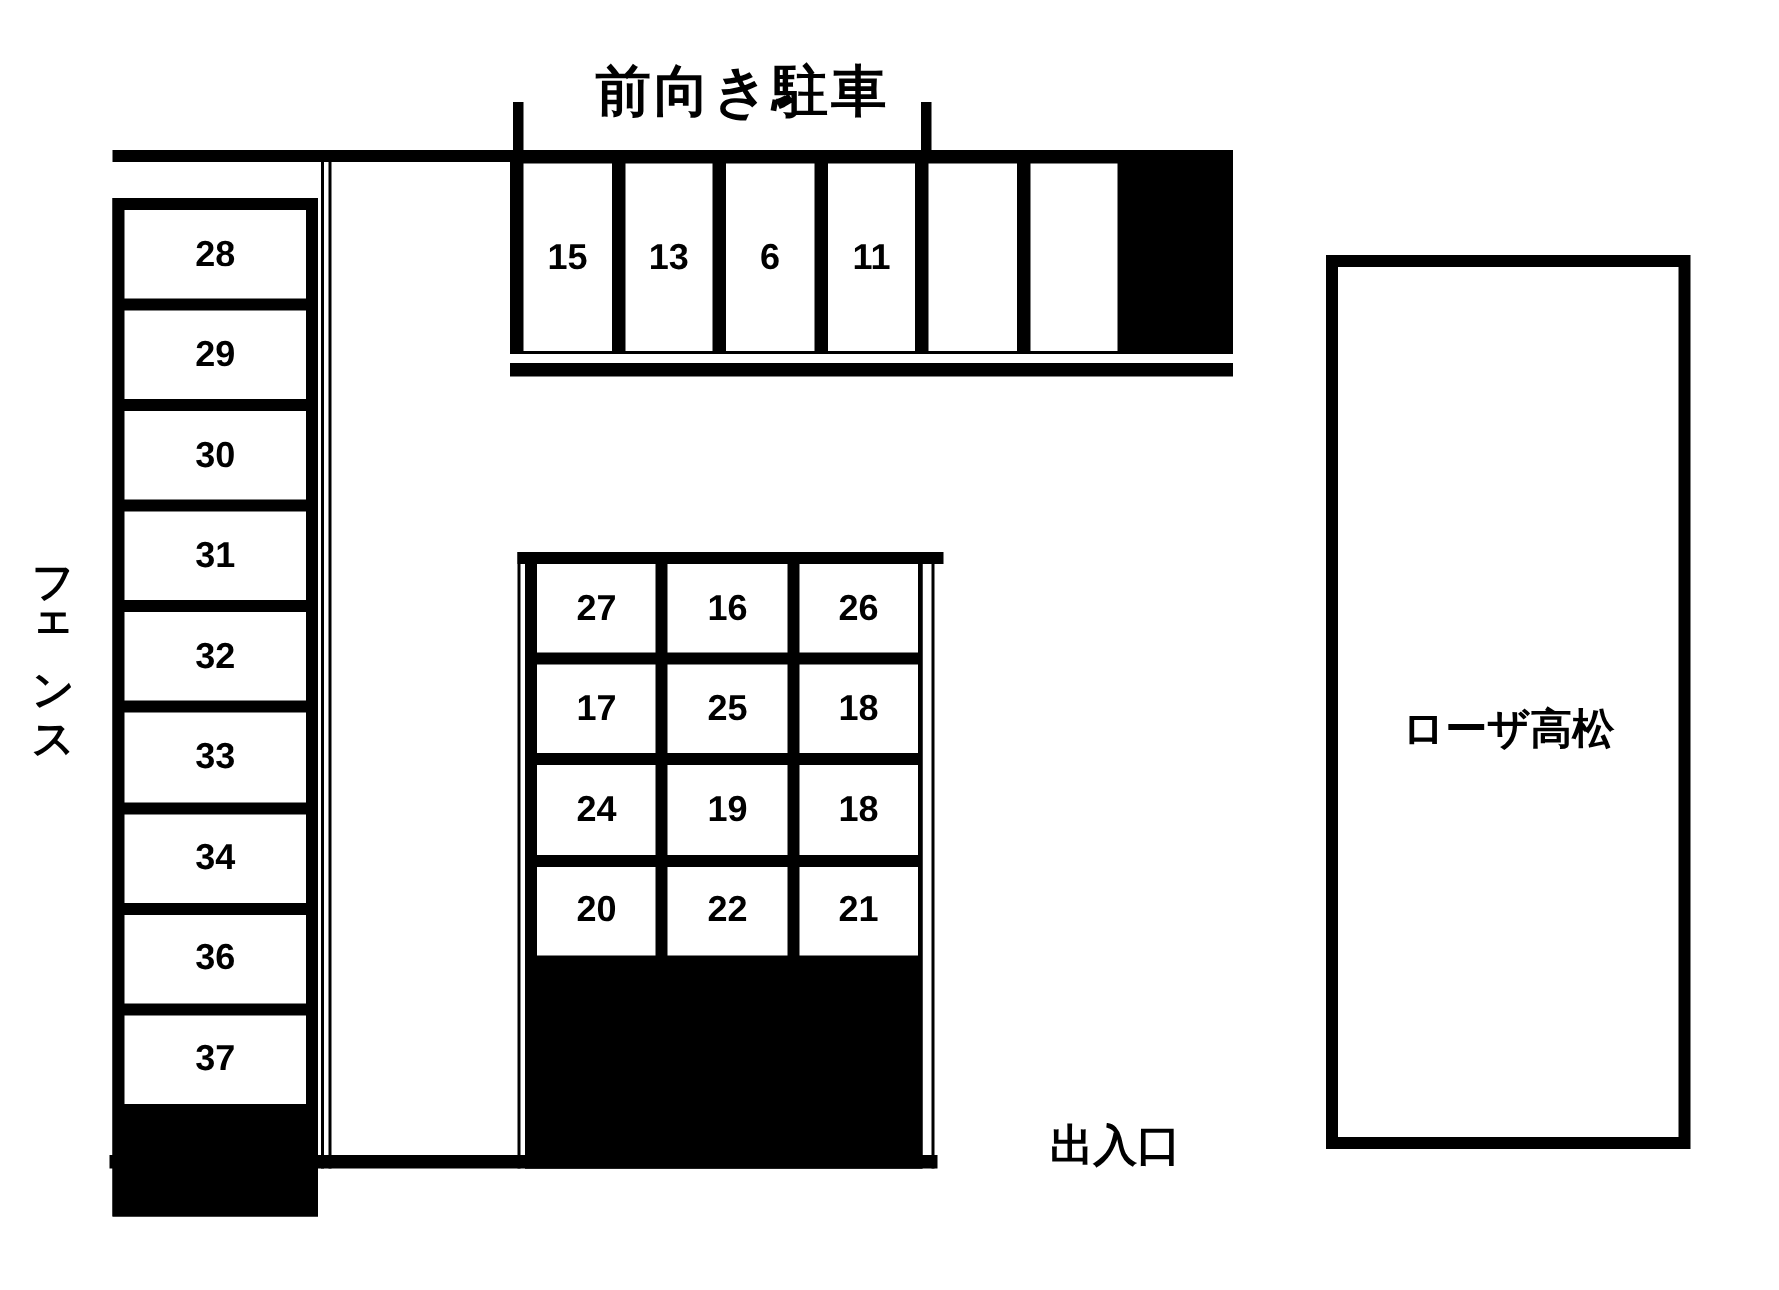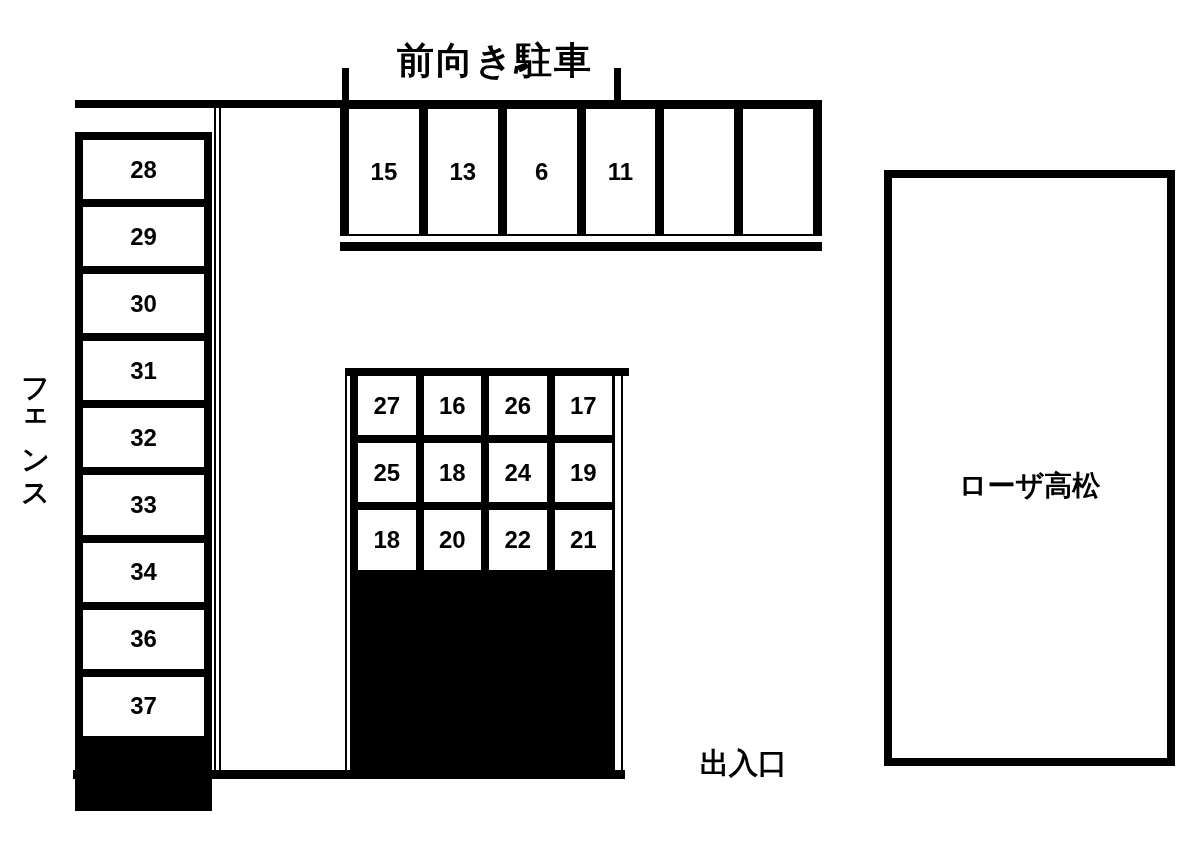--- a/index.html
+++ b/index.html
@@ -30,7 +30,7 @@
 
   #left-block   { left:75px;  top:100px; width:137px; height:679px; grid-template-rows:repeat(10,1fr);margin-top:32px; }
   #top-row      { left:340px; top:100px; width:482px; height:136px;
-                  grid-template-columns:repeat(6,1fr);
+                  grid-template-columns:repeat(7,1fr);
                   border:9px solid var(--line,#000000); border-bottom:2px solid var(--line,#000000);
                   gap:9px; }
   #middle-block { left:350px; top:368px; width:265px; height:411px;

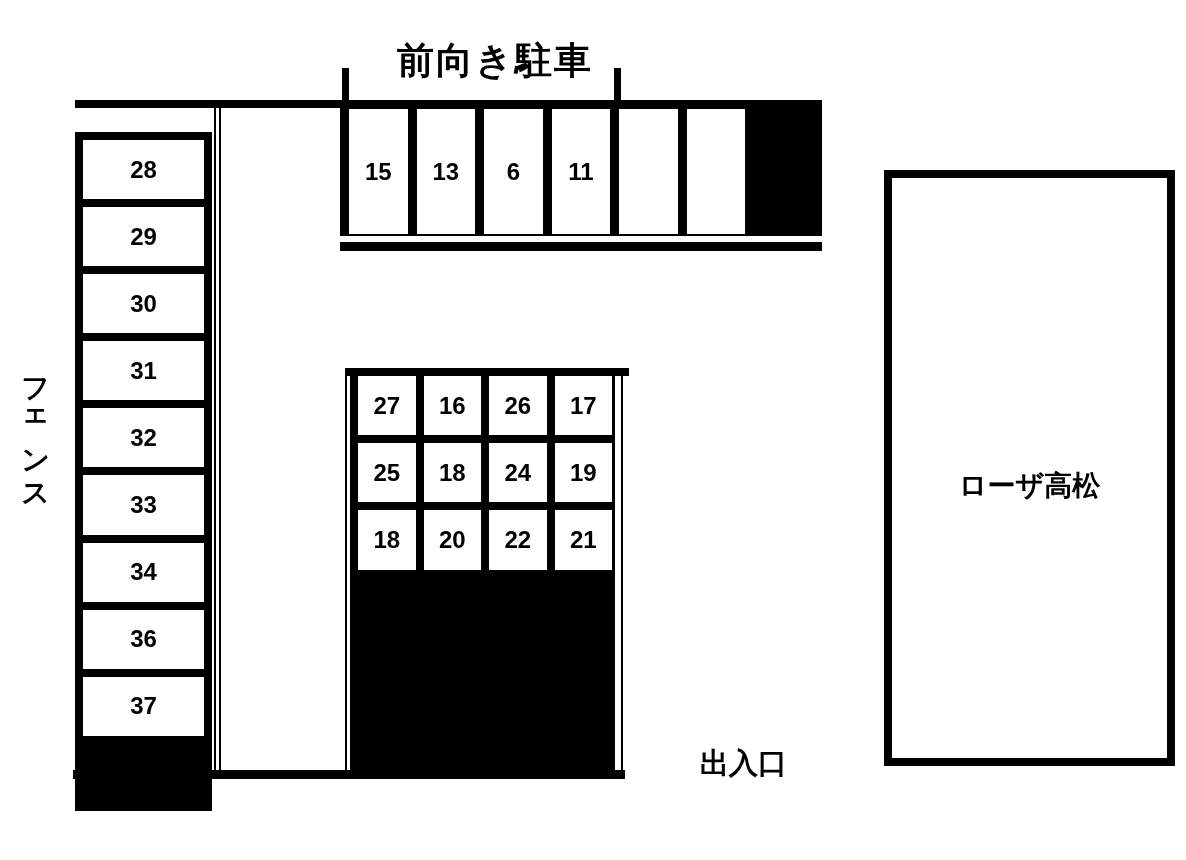--- a/index.html
+++ b/index.html
@@ -34,7 +34,7 @@
                   border:9px solid var(--line,#000000); border-bottom:2px solid var(--line,#000000);
                   gap:9px; }
   #middle-block { left:350px; top:368px; width:265px; height:411px;
-                  grid-template-columns:repeat(4,1fr); grid-template-rows:repeat(6,1fr);
+                  grid-template-columns:repeat(3,1fr); grid-template-rows:repeat(6,1fr);
                   border-right:3px solid var(--line,#000000);text-align:center; }
 
   #title-label    { left:350px; top:36px;  width:290px; text-align:center; font-size:37px; letter-spacing:2px; }

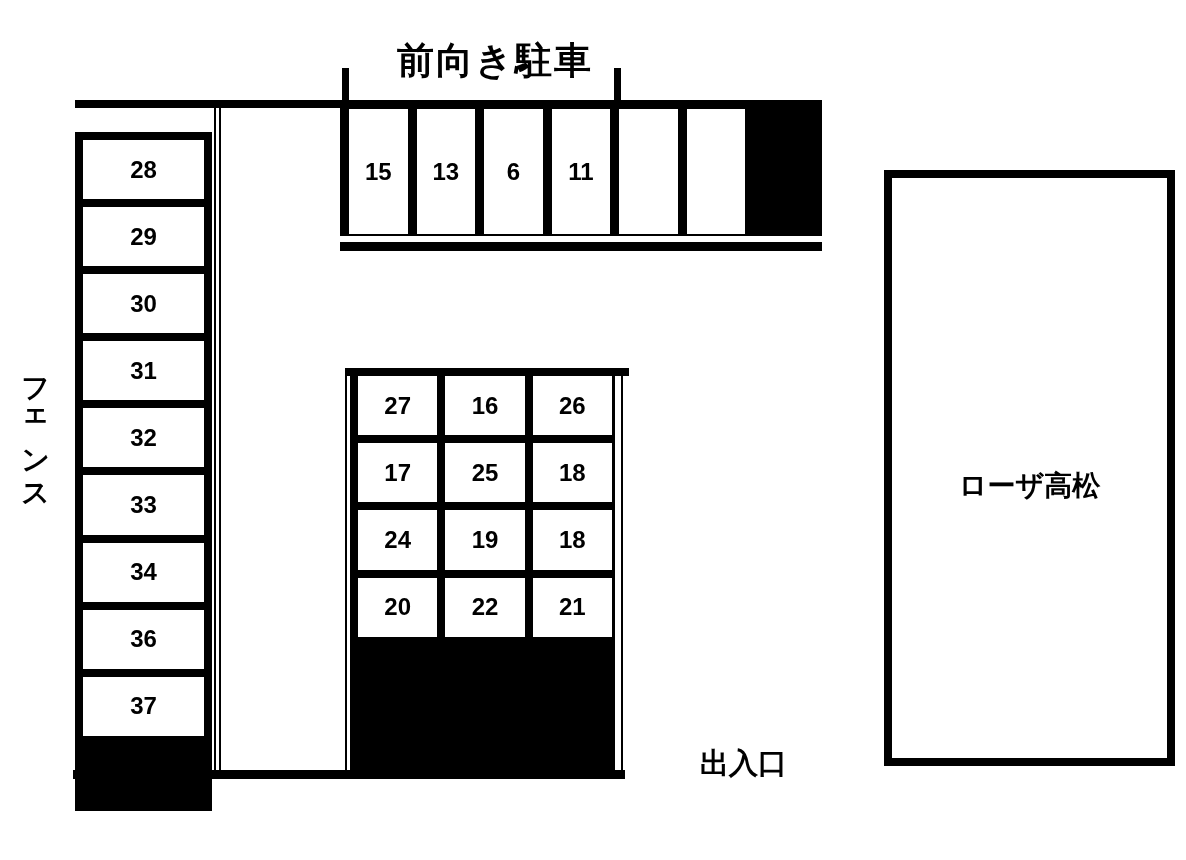--- a/index.html
+++ b/index.html
@@ -42,7 +42,7 @@
   #entrance-label { left:700px; top:744px; width:110px; font-size:29px; }
 
   #building {
-    left:884px; top:170px; width:291px; height:596px;
+    left:884px; top:170px; width:243px; height:596px;
     border:8px solid var(--line,#000000); background:var(--bg,#ffffff);
     display:flex; align-items:center; justify-content:center;
     padding-top:36px;

